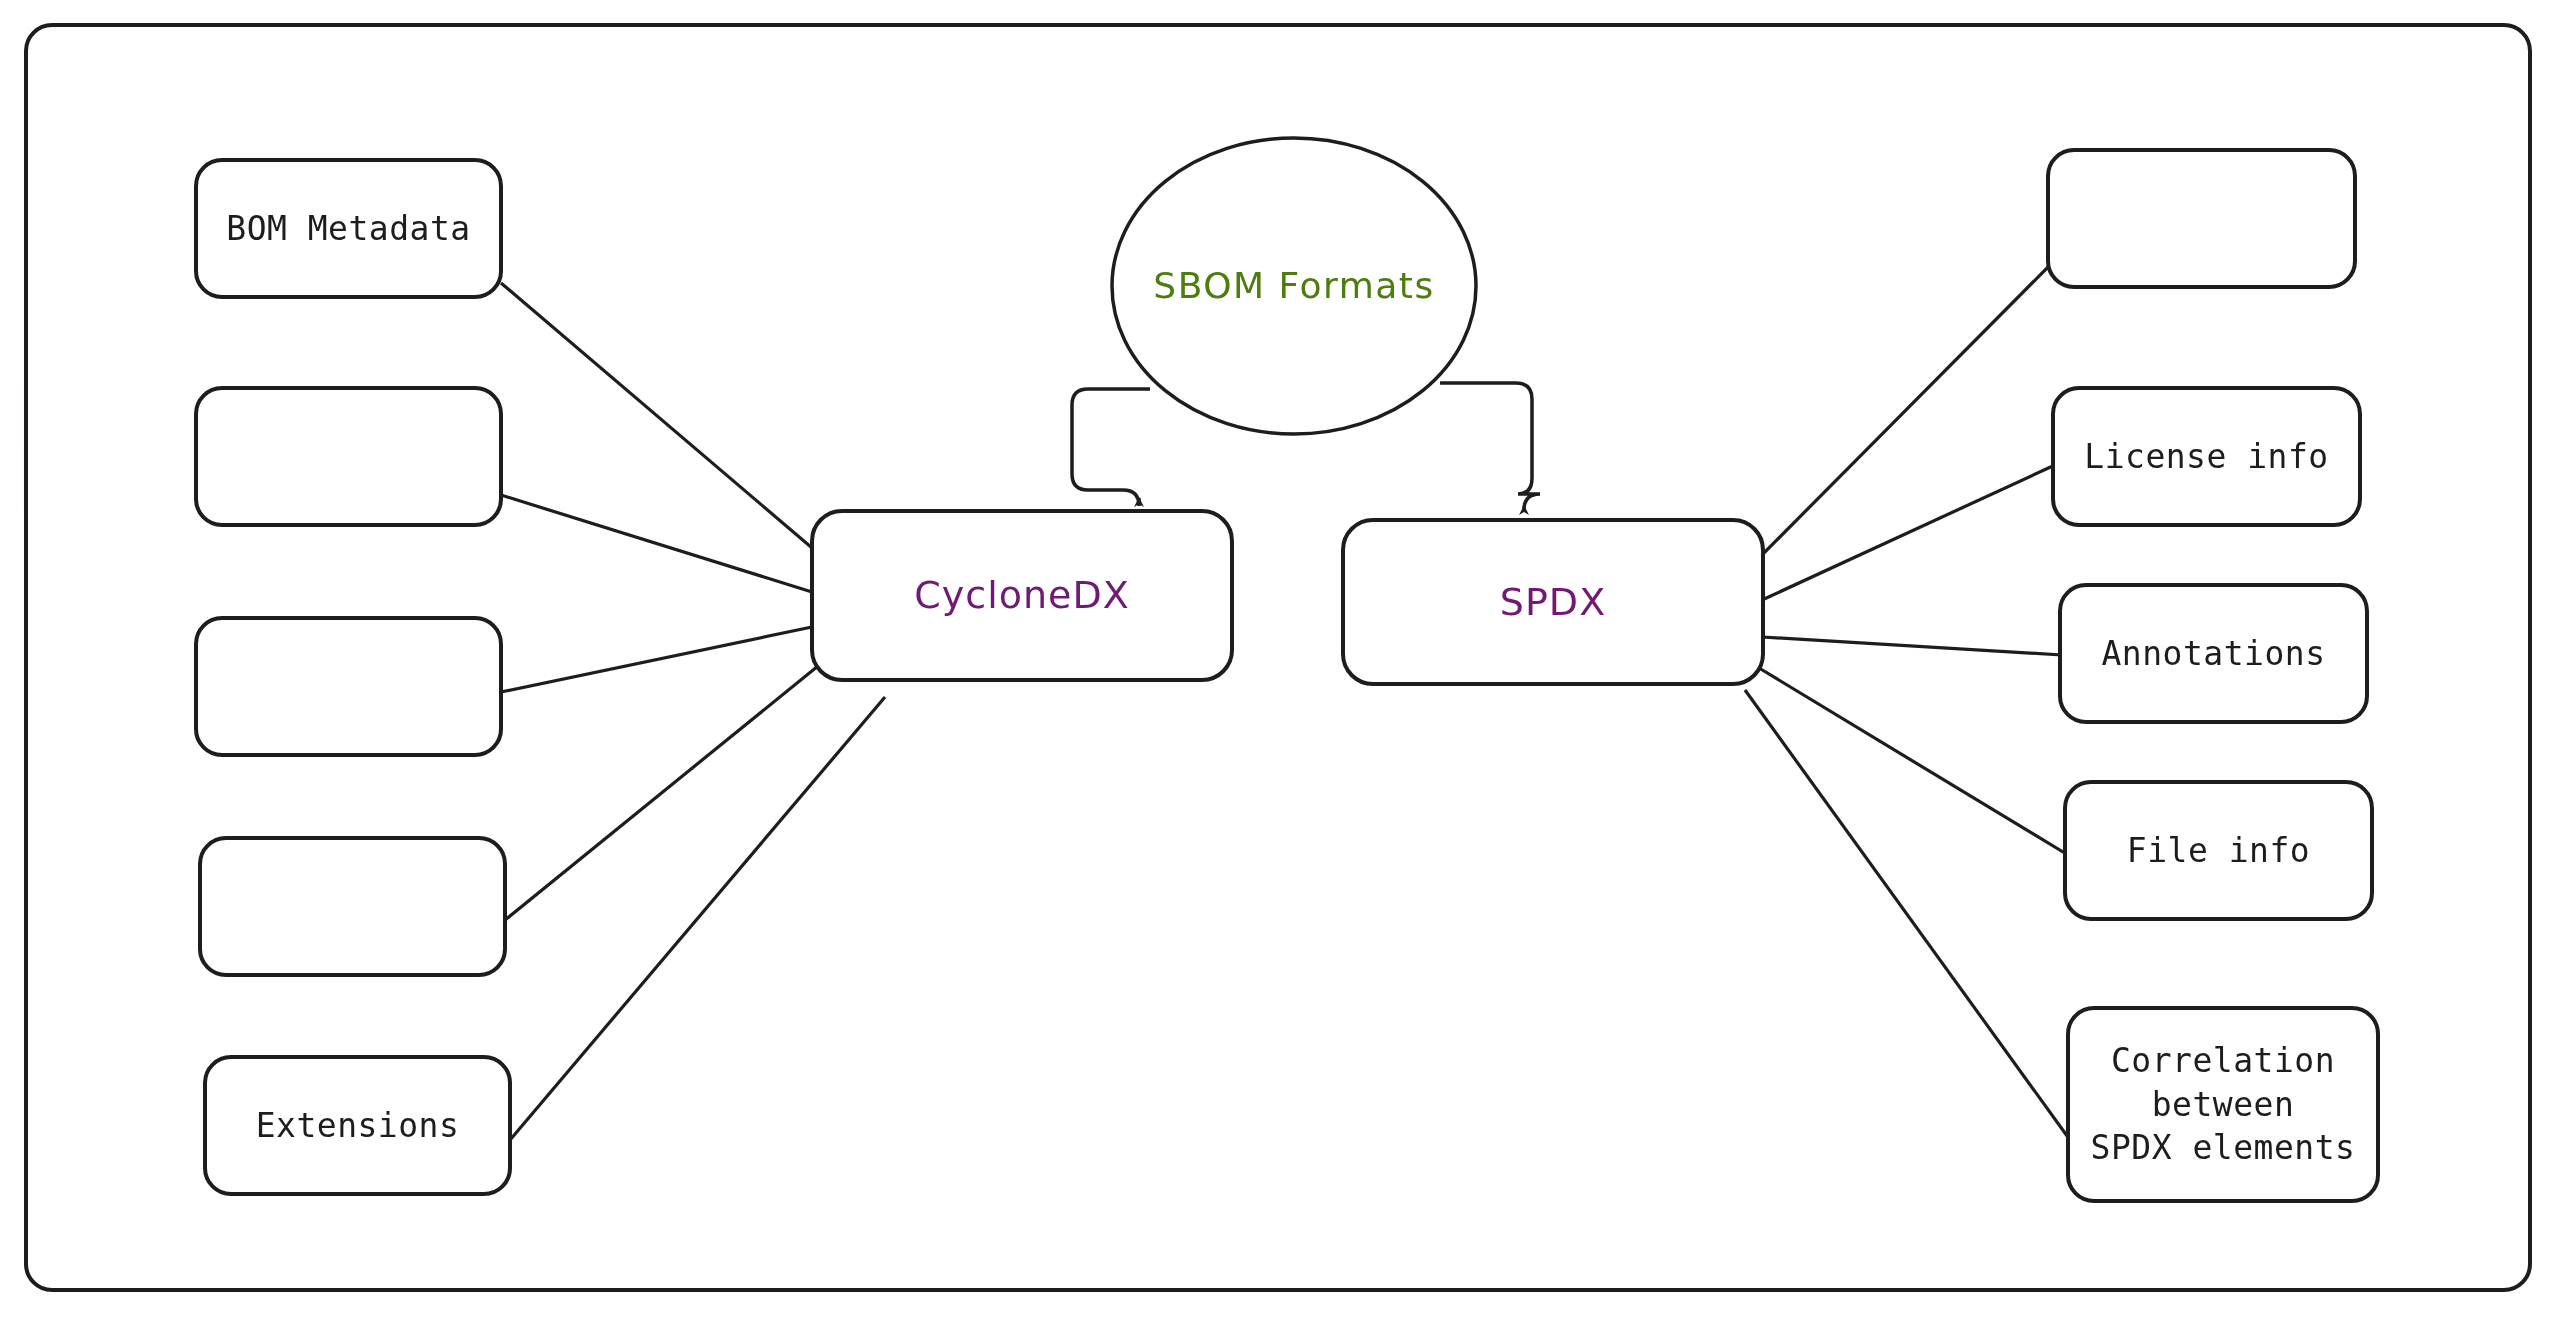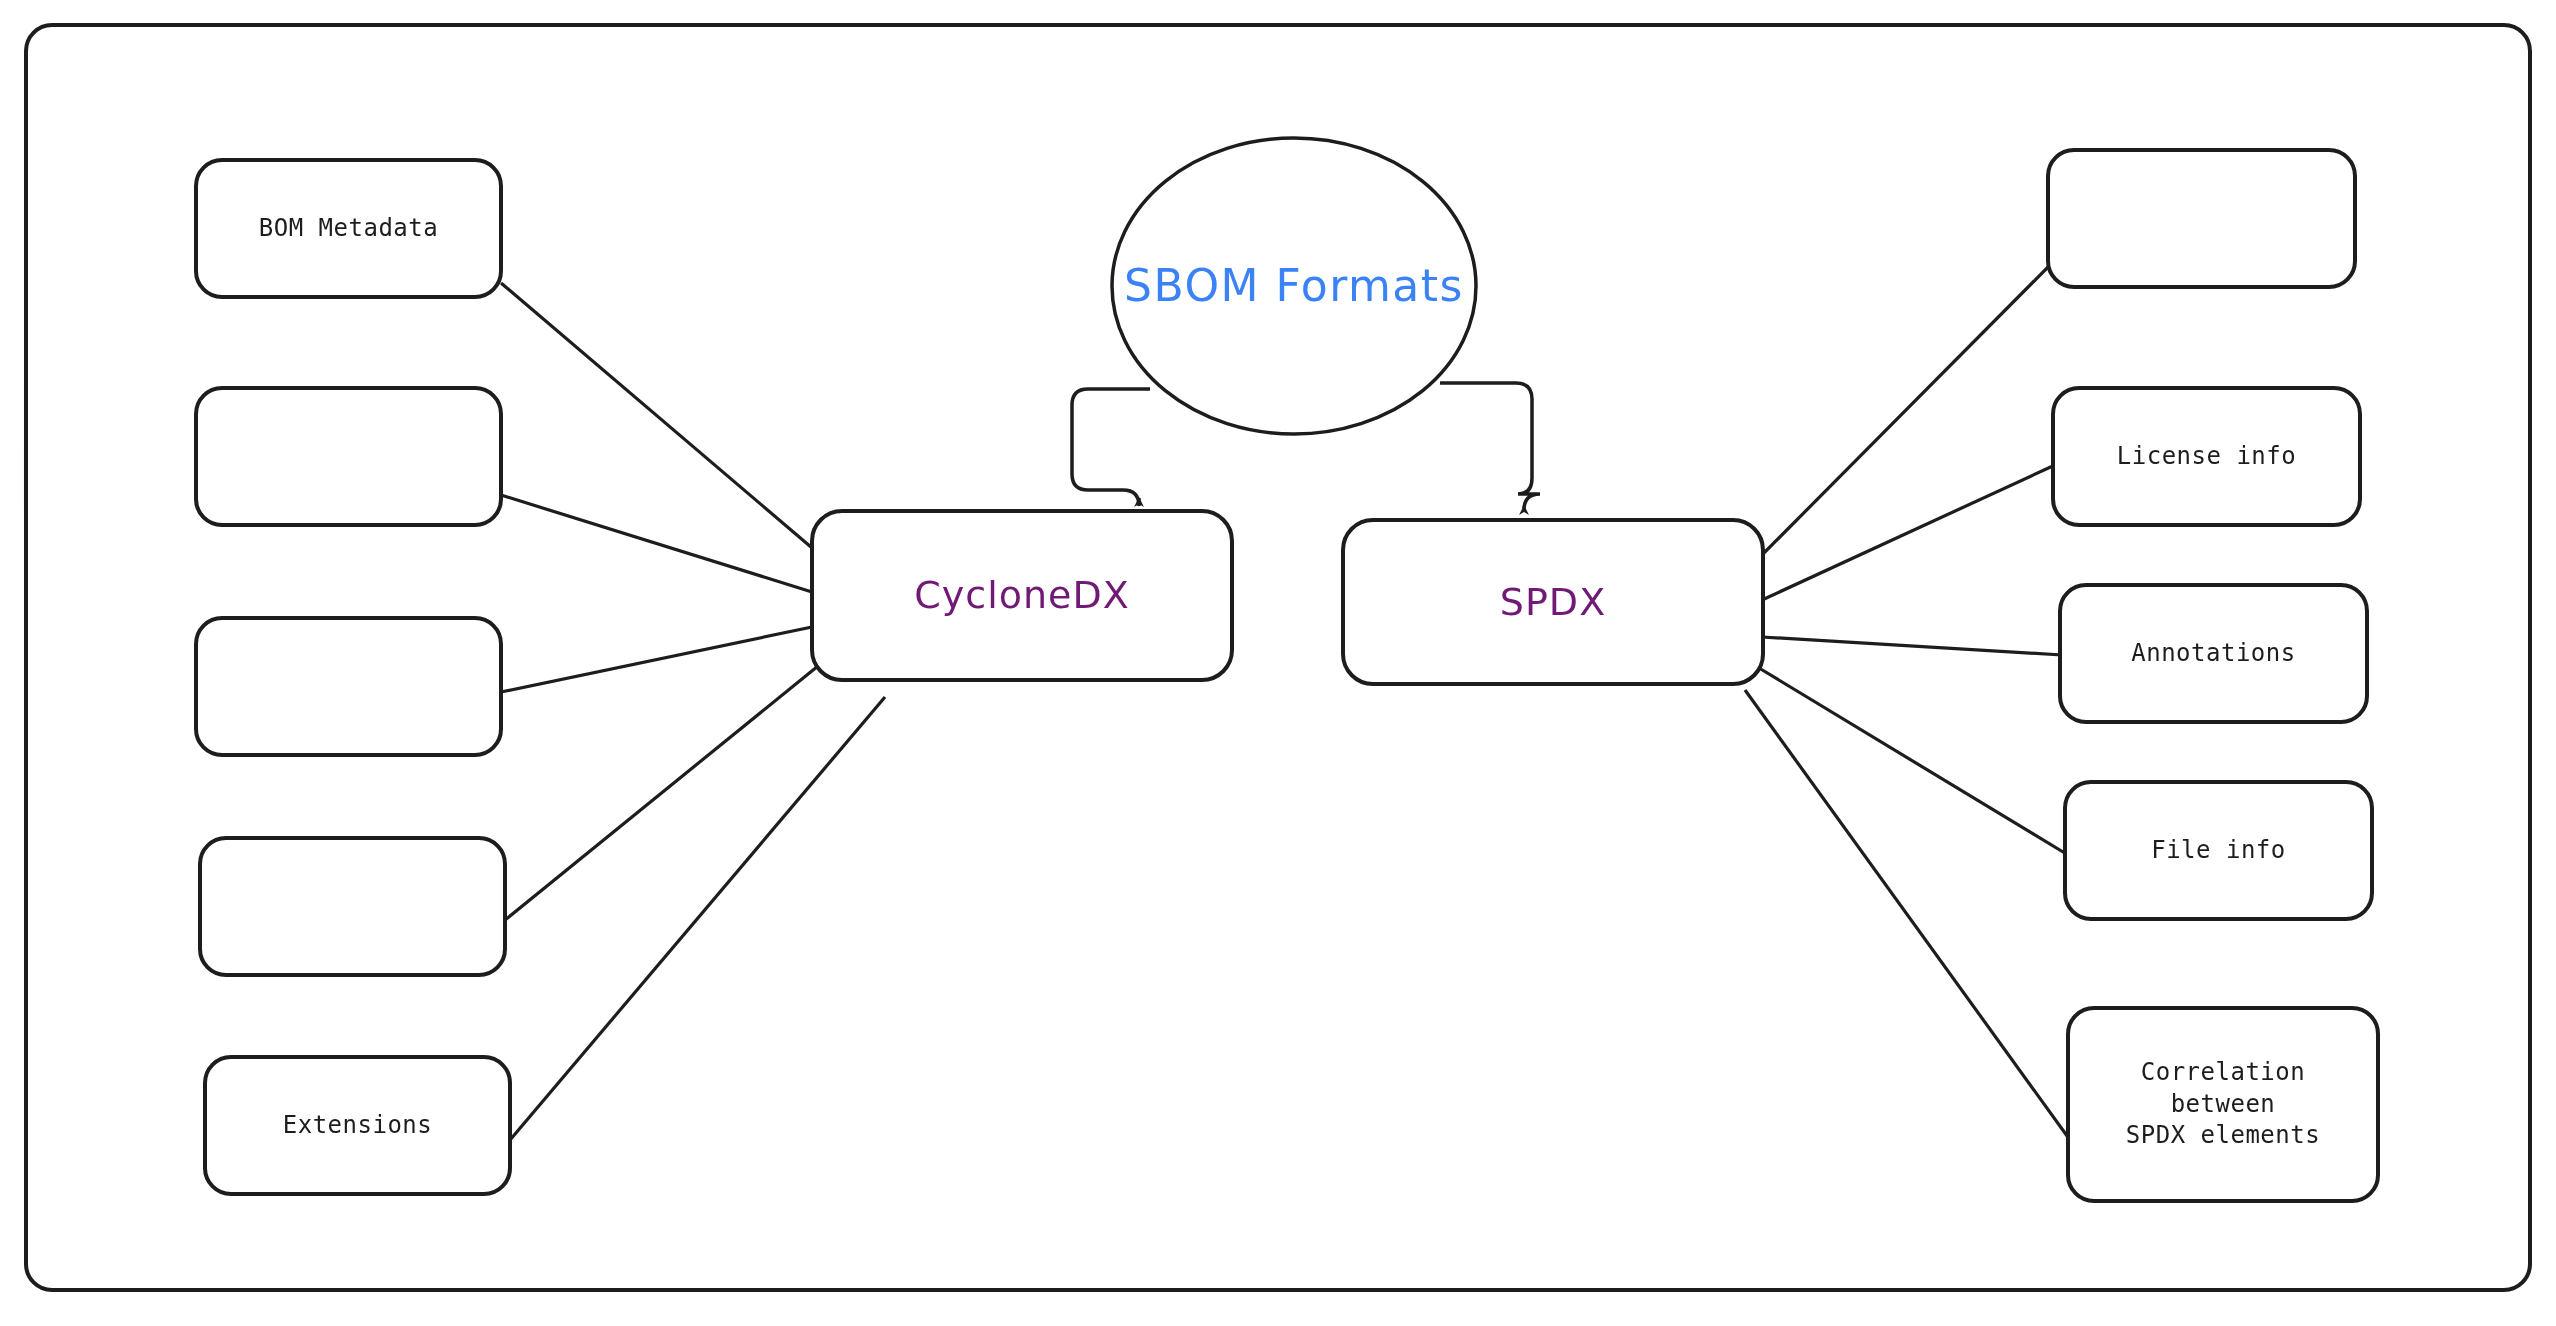--- a/index.html
+++ b/index.html
@@ -34,7 +34,7 @@
   }
   .leaf-label {
     font-family: "DejaVu Sans Mono", "Liberation Mono", monospace;
-    font-size: 24px;
+    font-size: 33px;
     color: #1d1d1d;
     letter-spacing: 0.5px;
   }

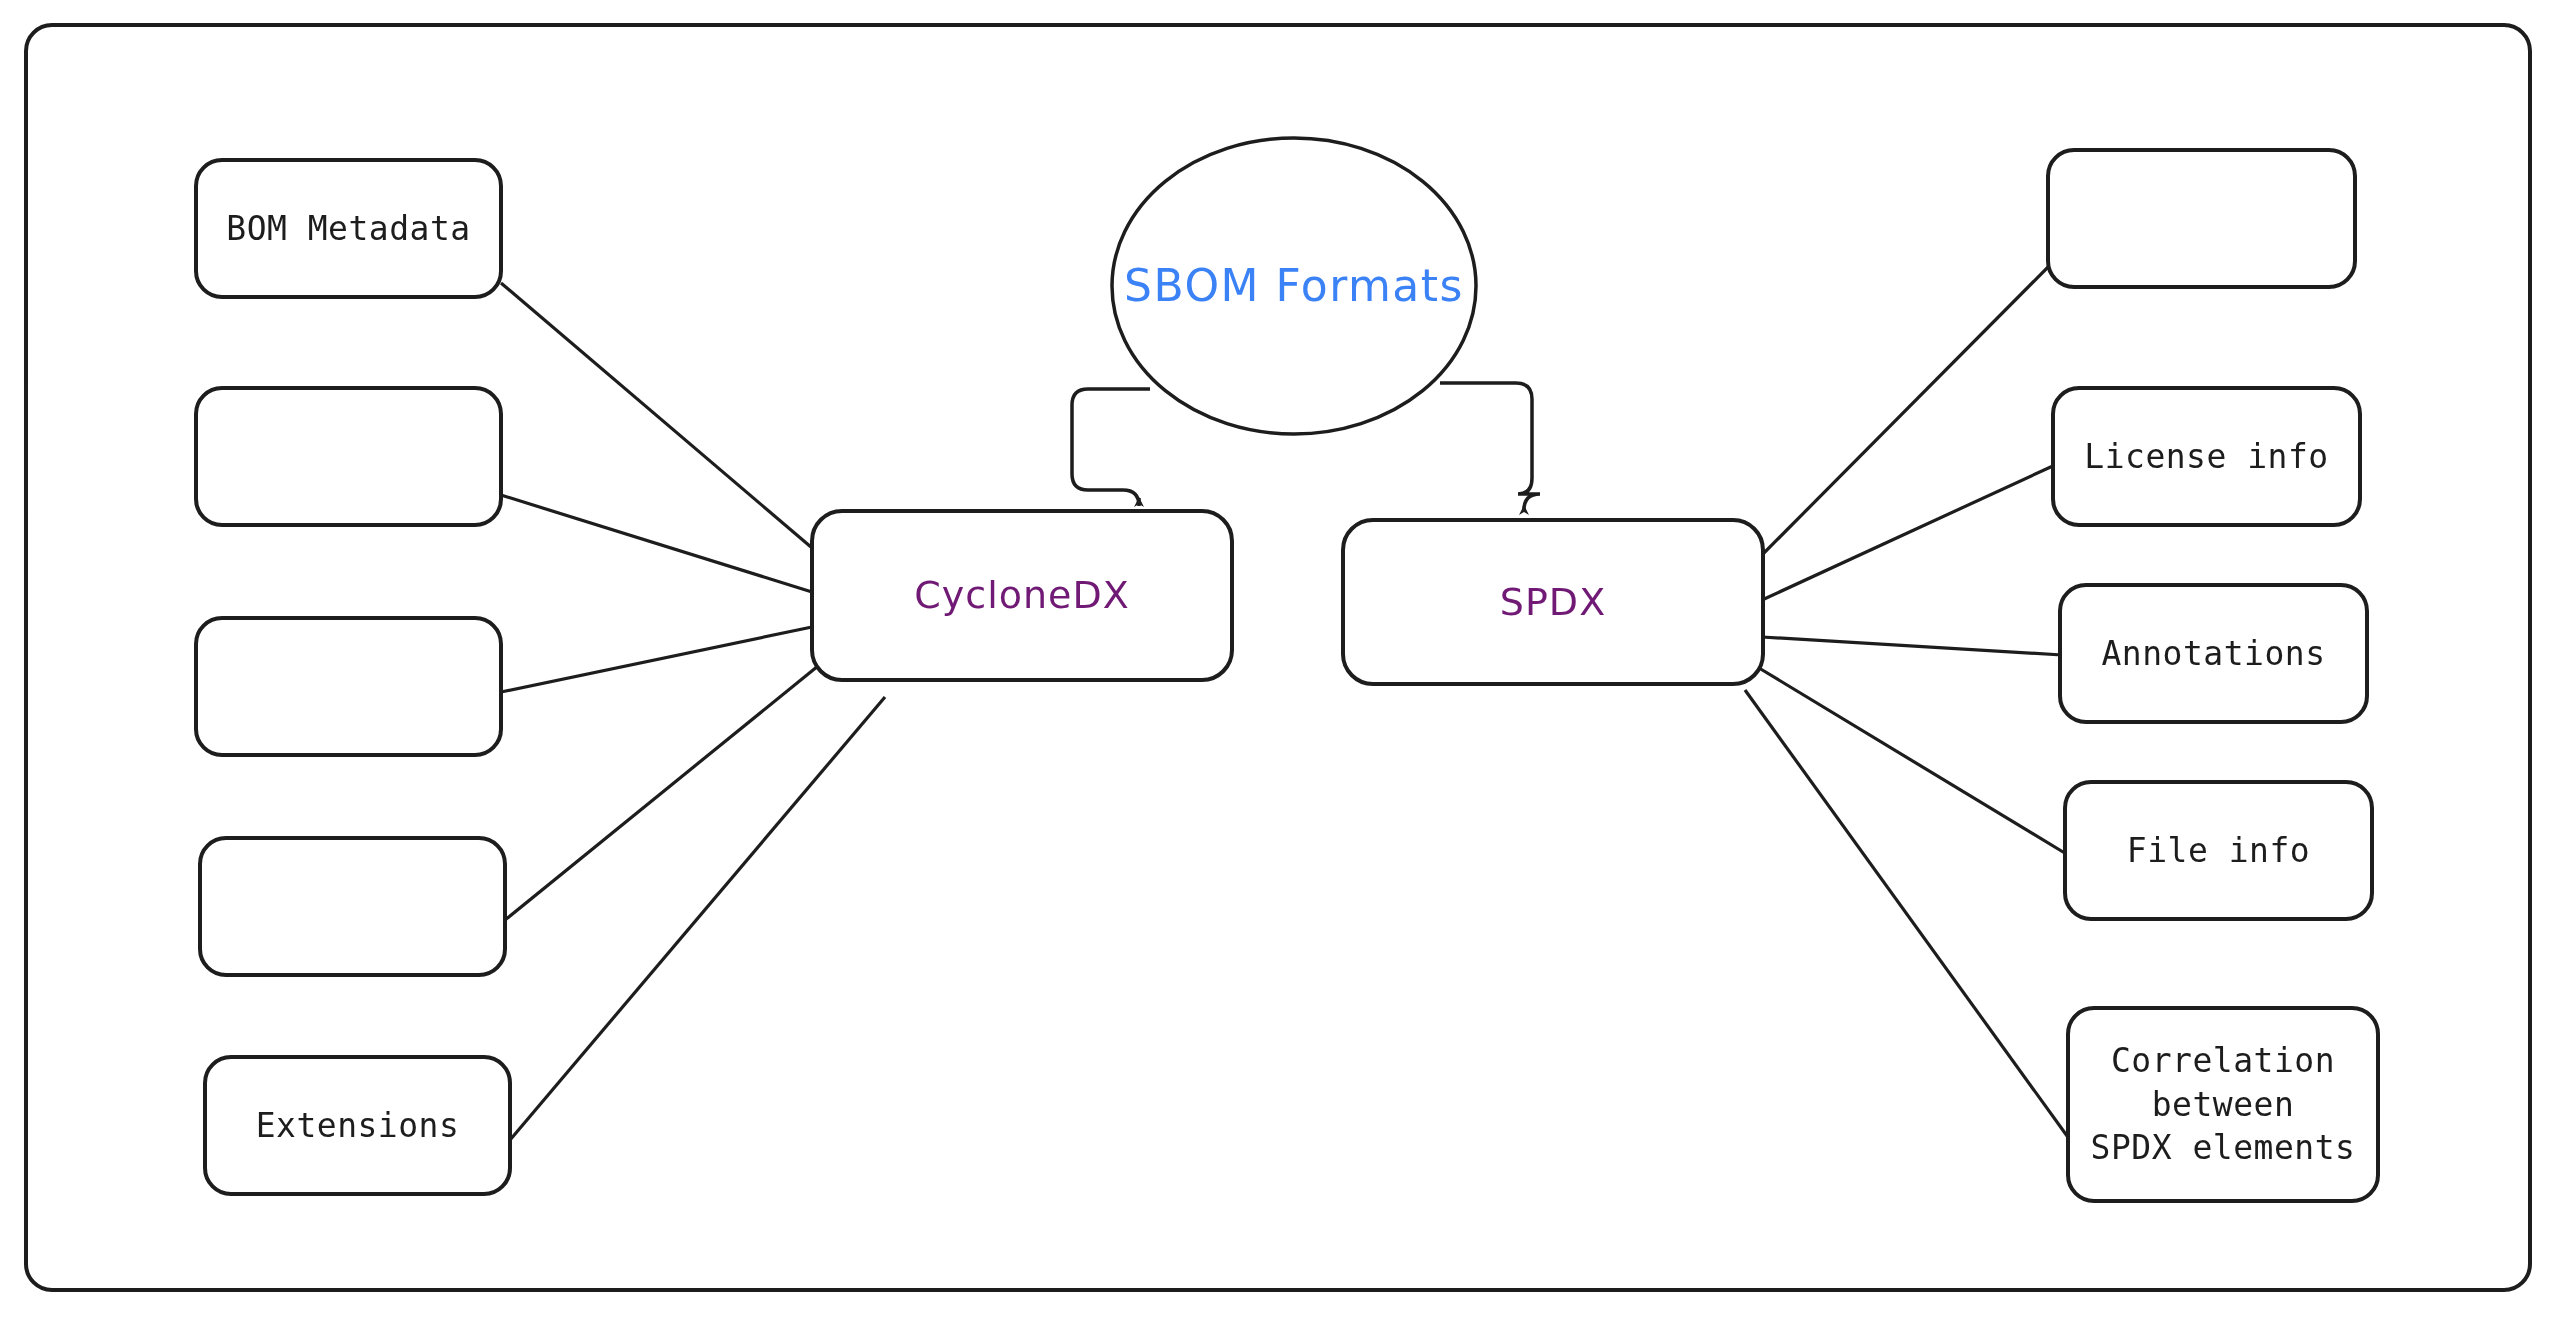--- a/index.html
+++ b/index.html
@@ -40,8 +40,8 @@
   }
   .root-label {
     font-family: "DejaVu Sans", "Liberation Sans", sans-serif;
-    font-size: 44px;
-    color: #3b82f6;
+    font-size: 36px;
+    color: #4d7c0f;
     letter-spacing: 1.5px;
   }
   .format-label {

